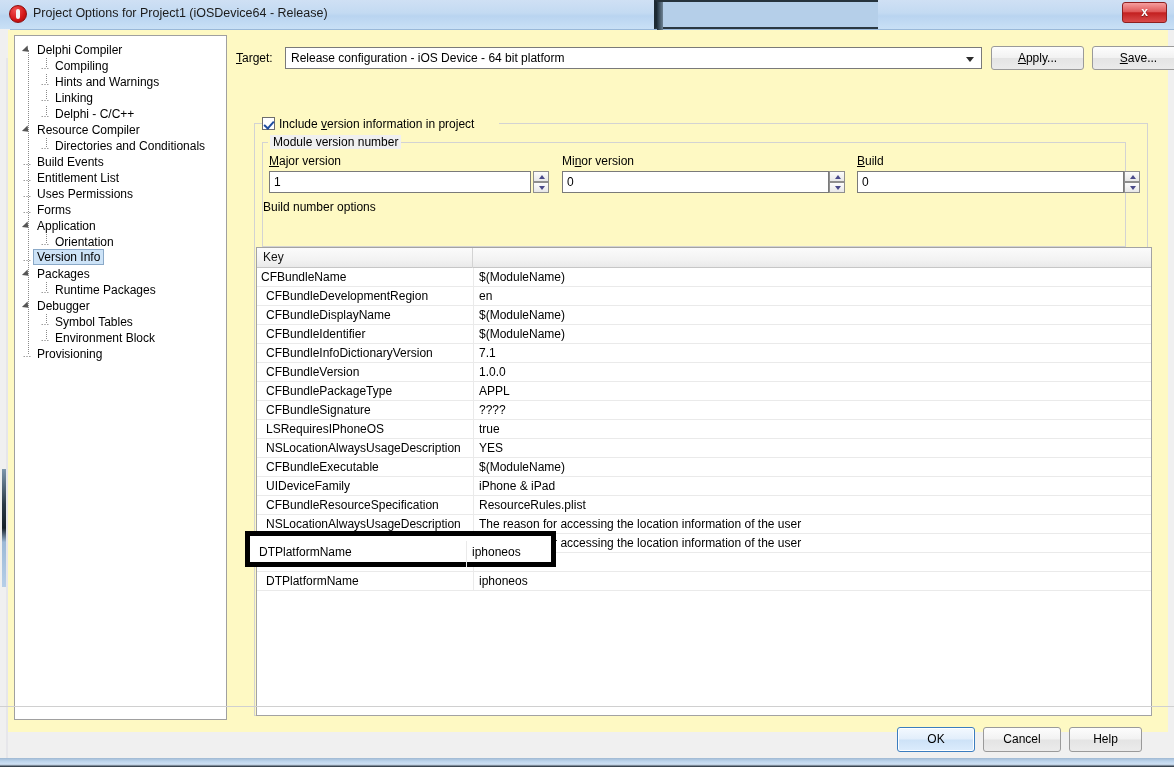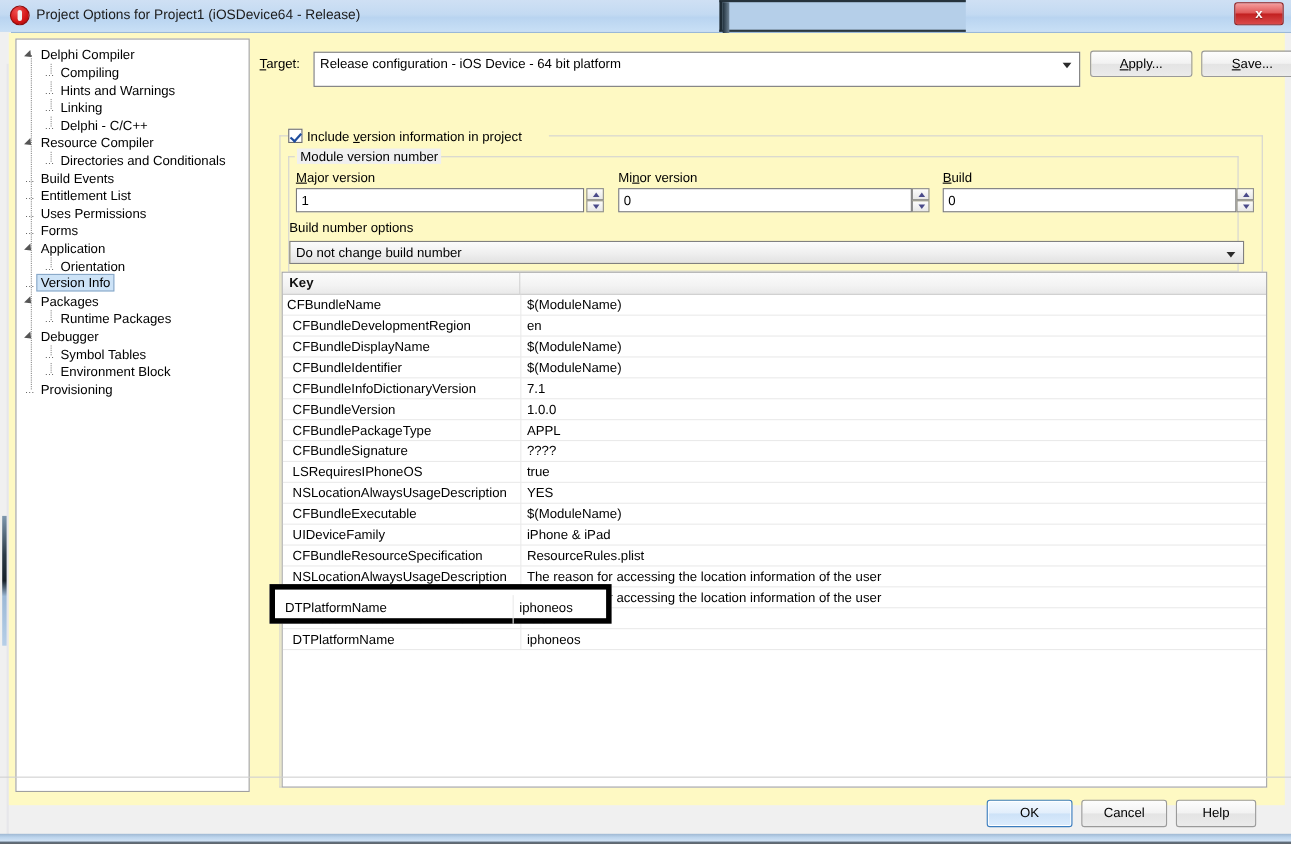--- a/index.html
+++ b/index.html
@@ -174,7 +174,7 @@
   #target-combo {
     position: absolute;
     left: 49px; top: 12px;
-    width: 697px; height: 32px;
+    width: 697px; height: 22px;
     background: #ffffff;
     border: 1px solid #7a7a7a;
     box-sizing: border-box;

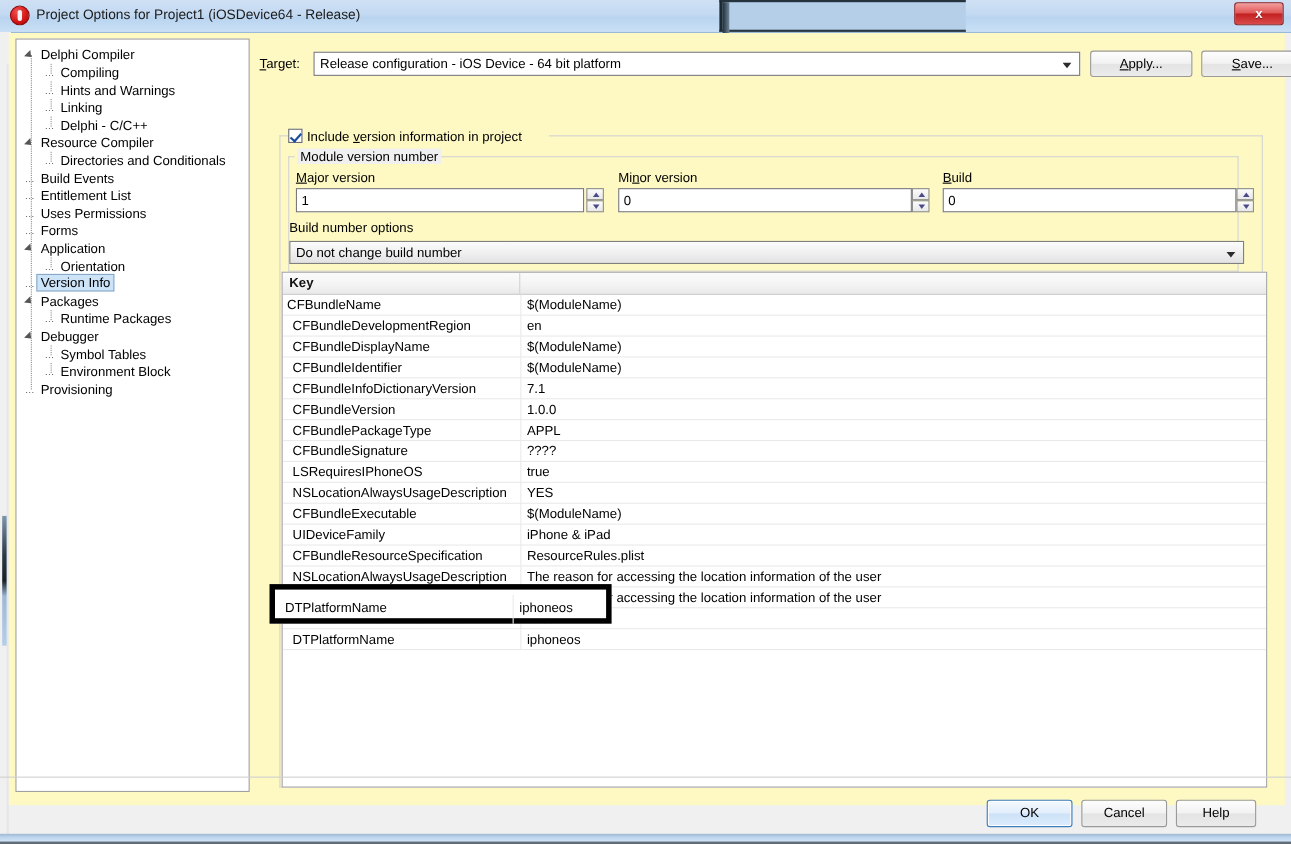--- a/index.html
+++ b/index.html
@@ -550,10 +550,6 @@
       </div>
 
       <div class="lbl-static" style="left:27px; top:165px;">Build number options</div>
-      <div id="build-combo">
-        <div class="val">Do not change build number</div>
-        <div class="combo-arrow"></div>
-      </div>
 
       <div id="grid">
         <div id="grid-header">

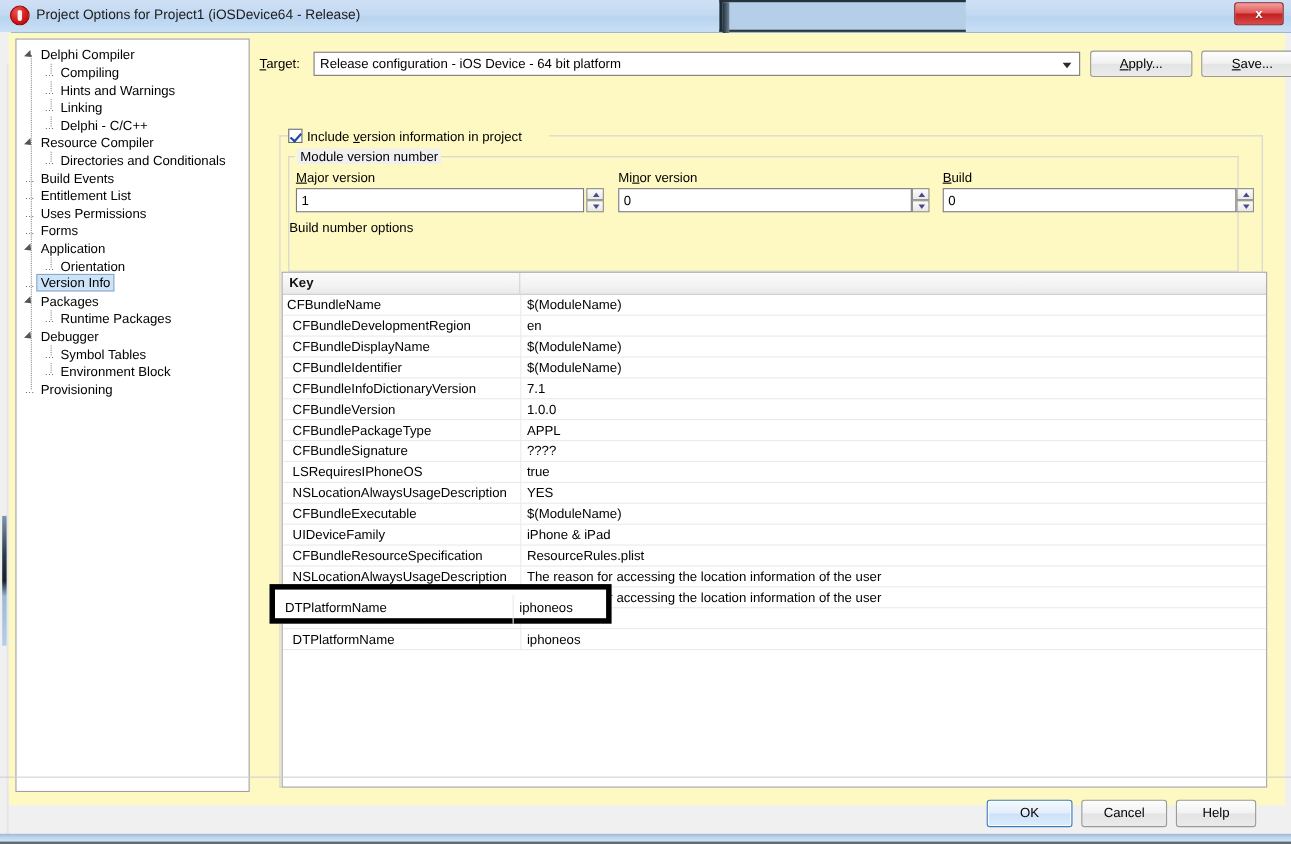--- a/index.html
+++ b/index.html
@@ -318,7 +318,6 @@
     box-sizing: border-box;
     color: #111;
     cursor: pointer;
-    font-weight: bold;
   }
   #hcell-key   { left: 0;   width: 216px; border-right: 1px solid #d3d3d3; }
   #hcell-value { left: 216px; width: 678px; }

